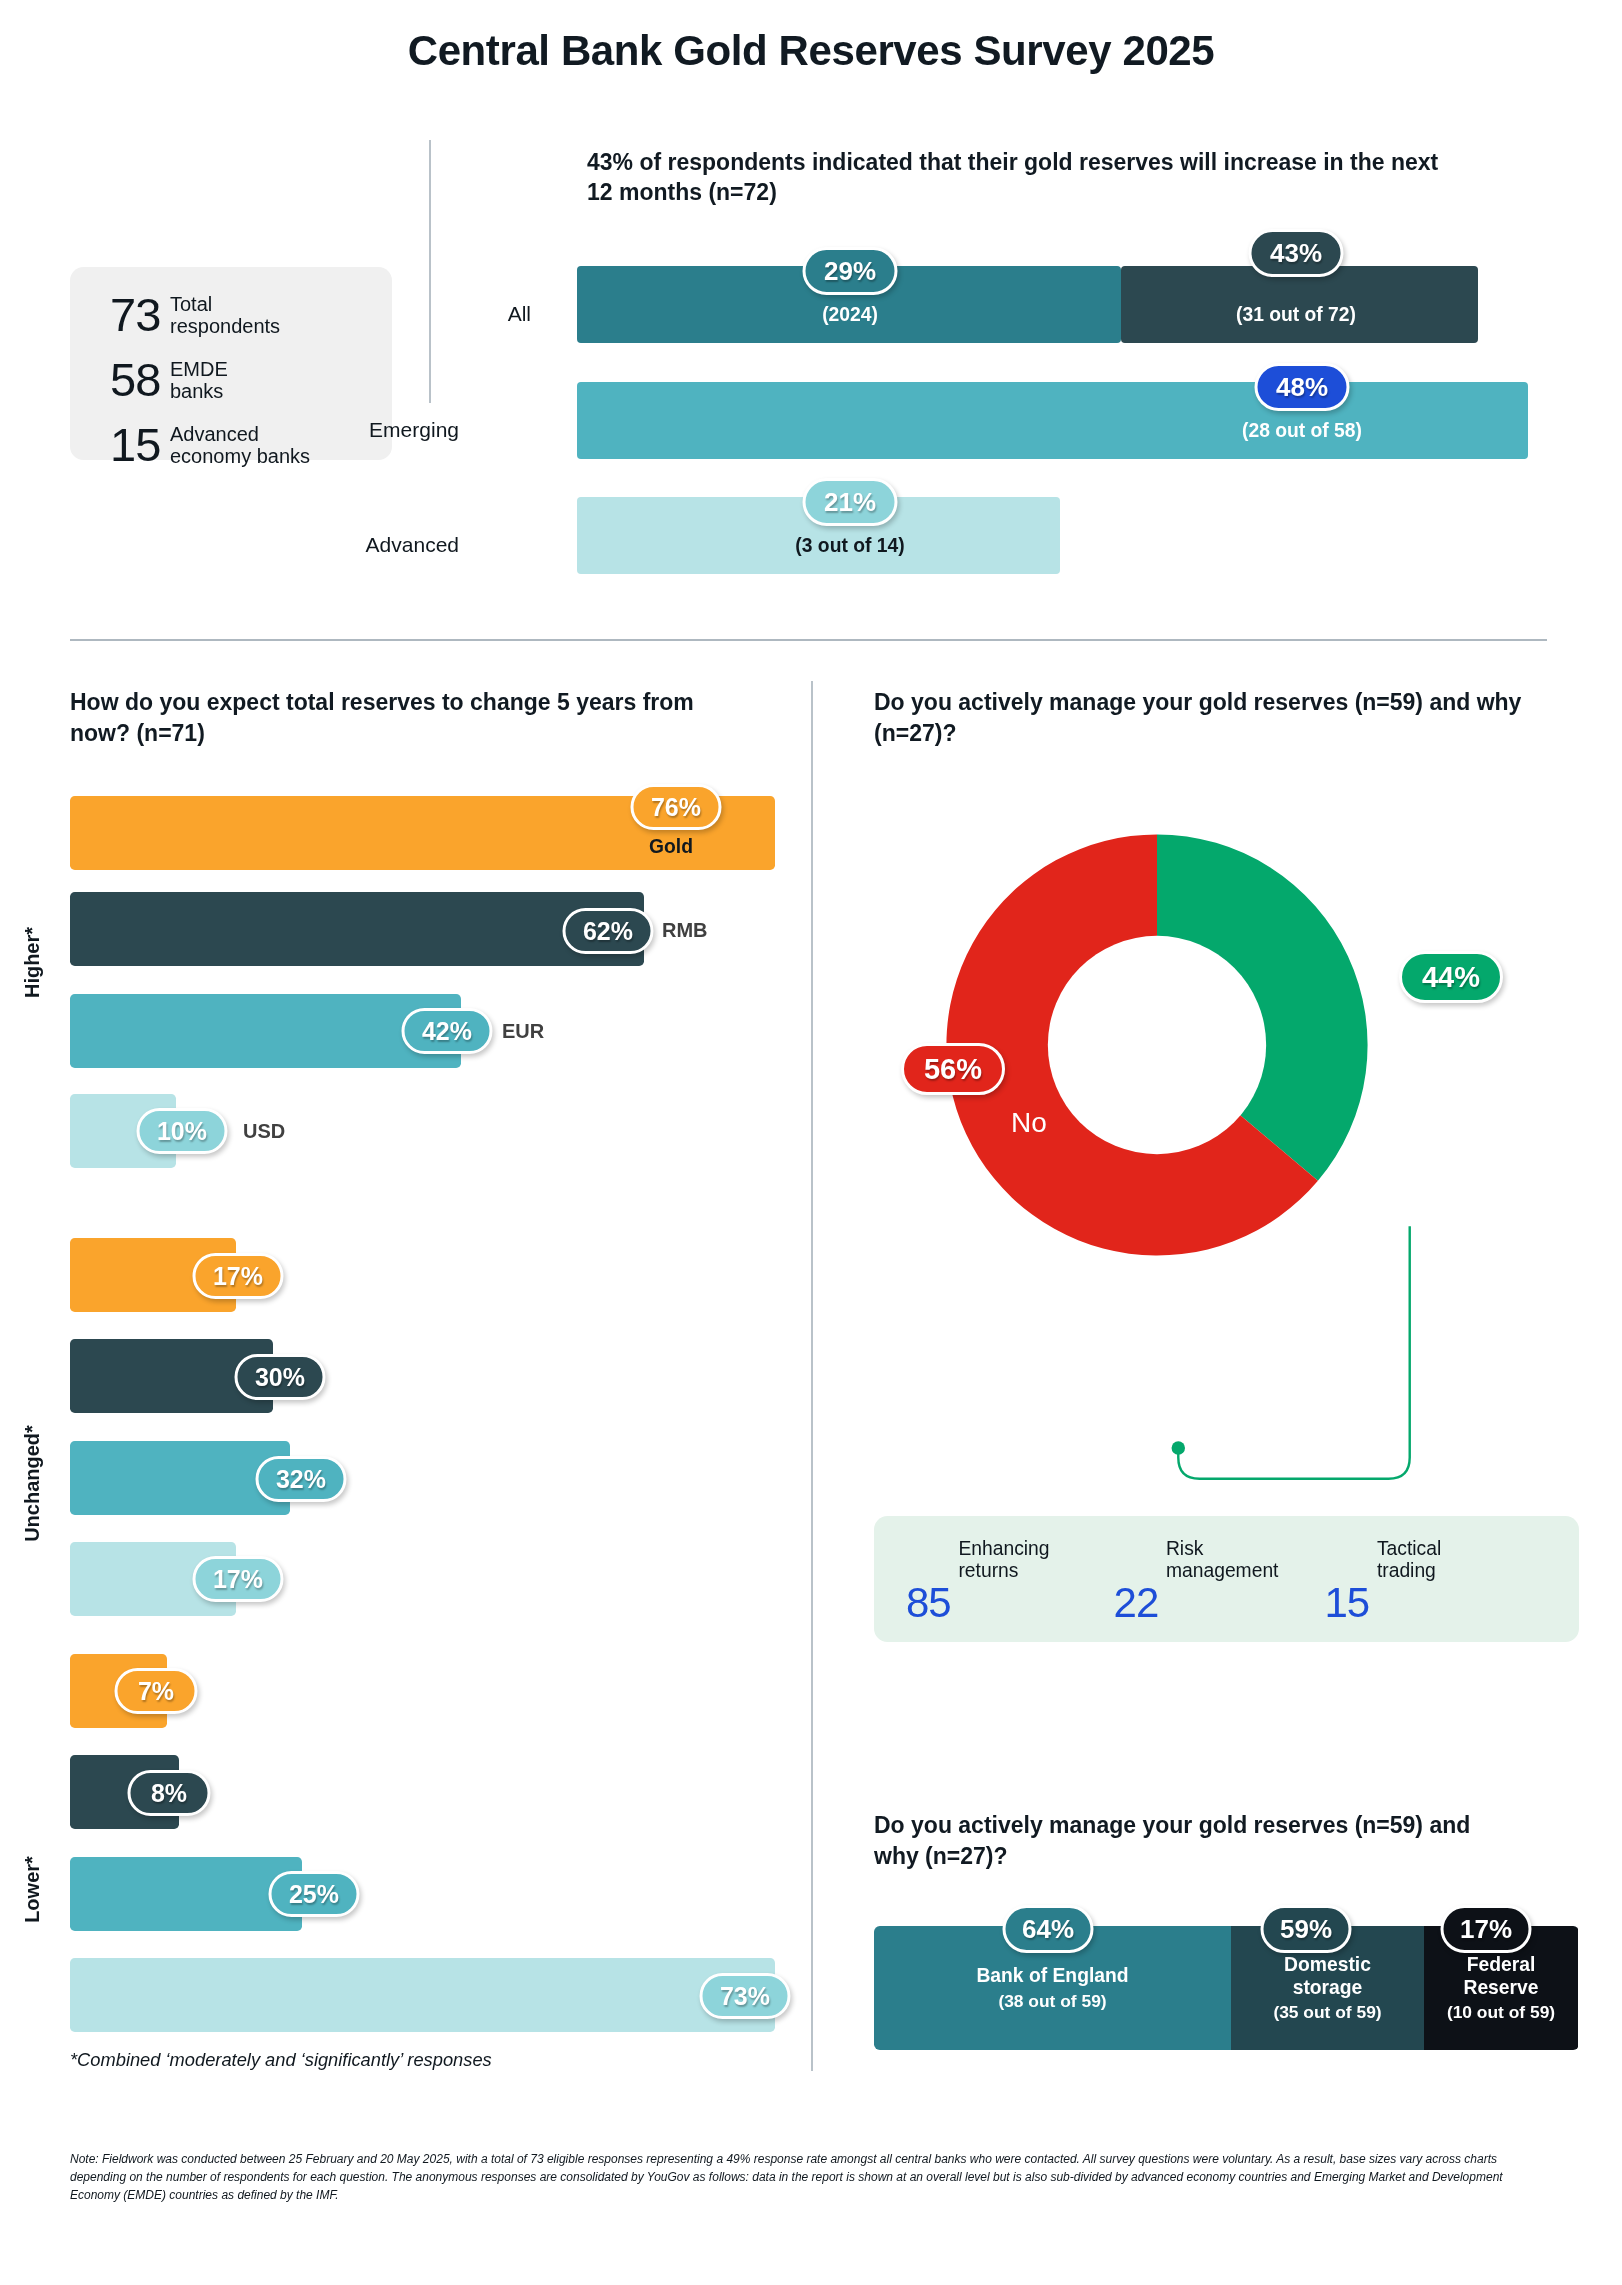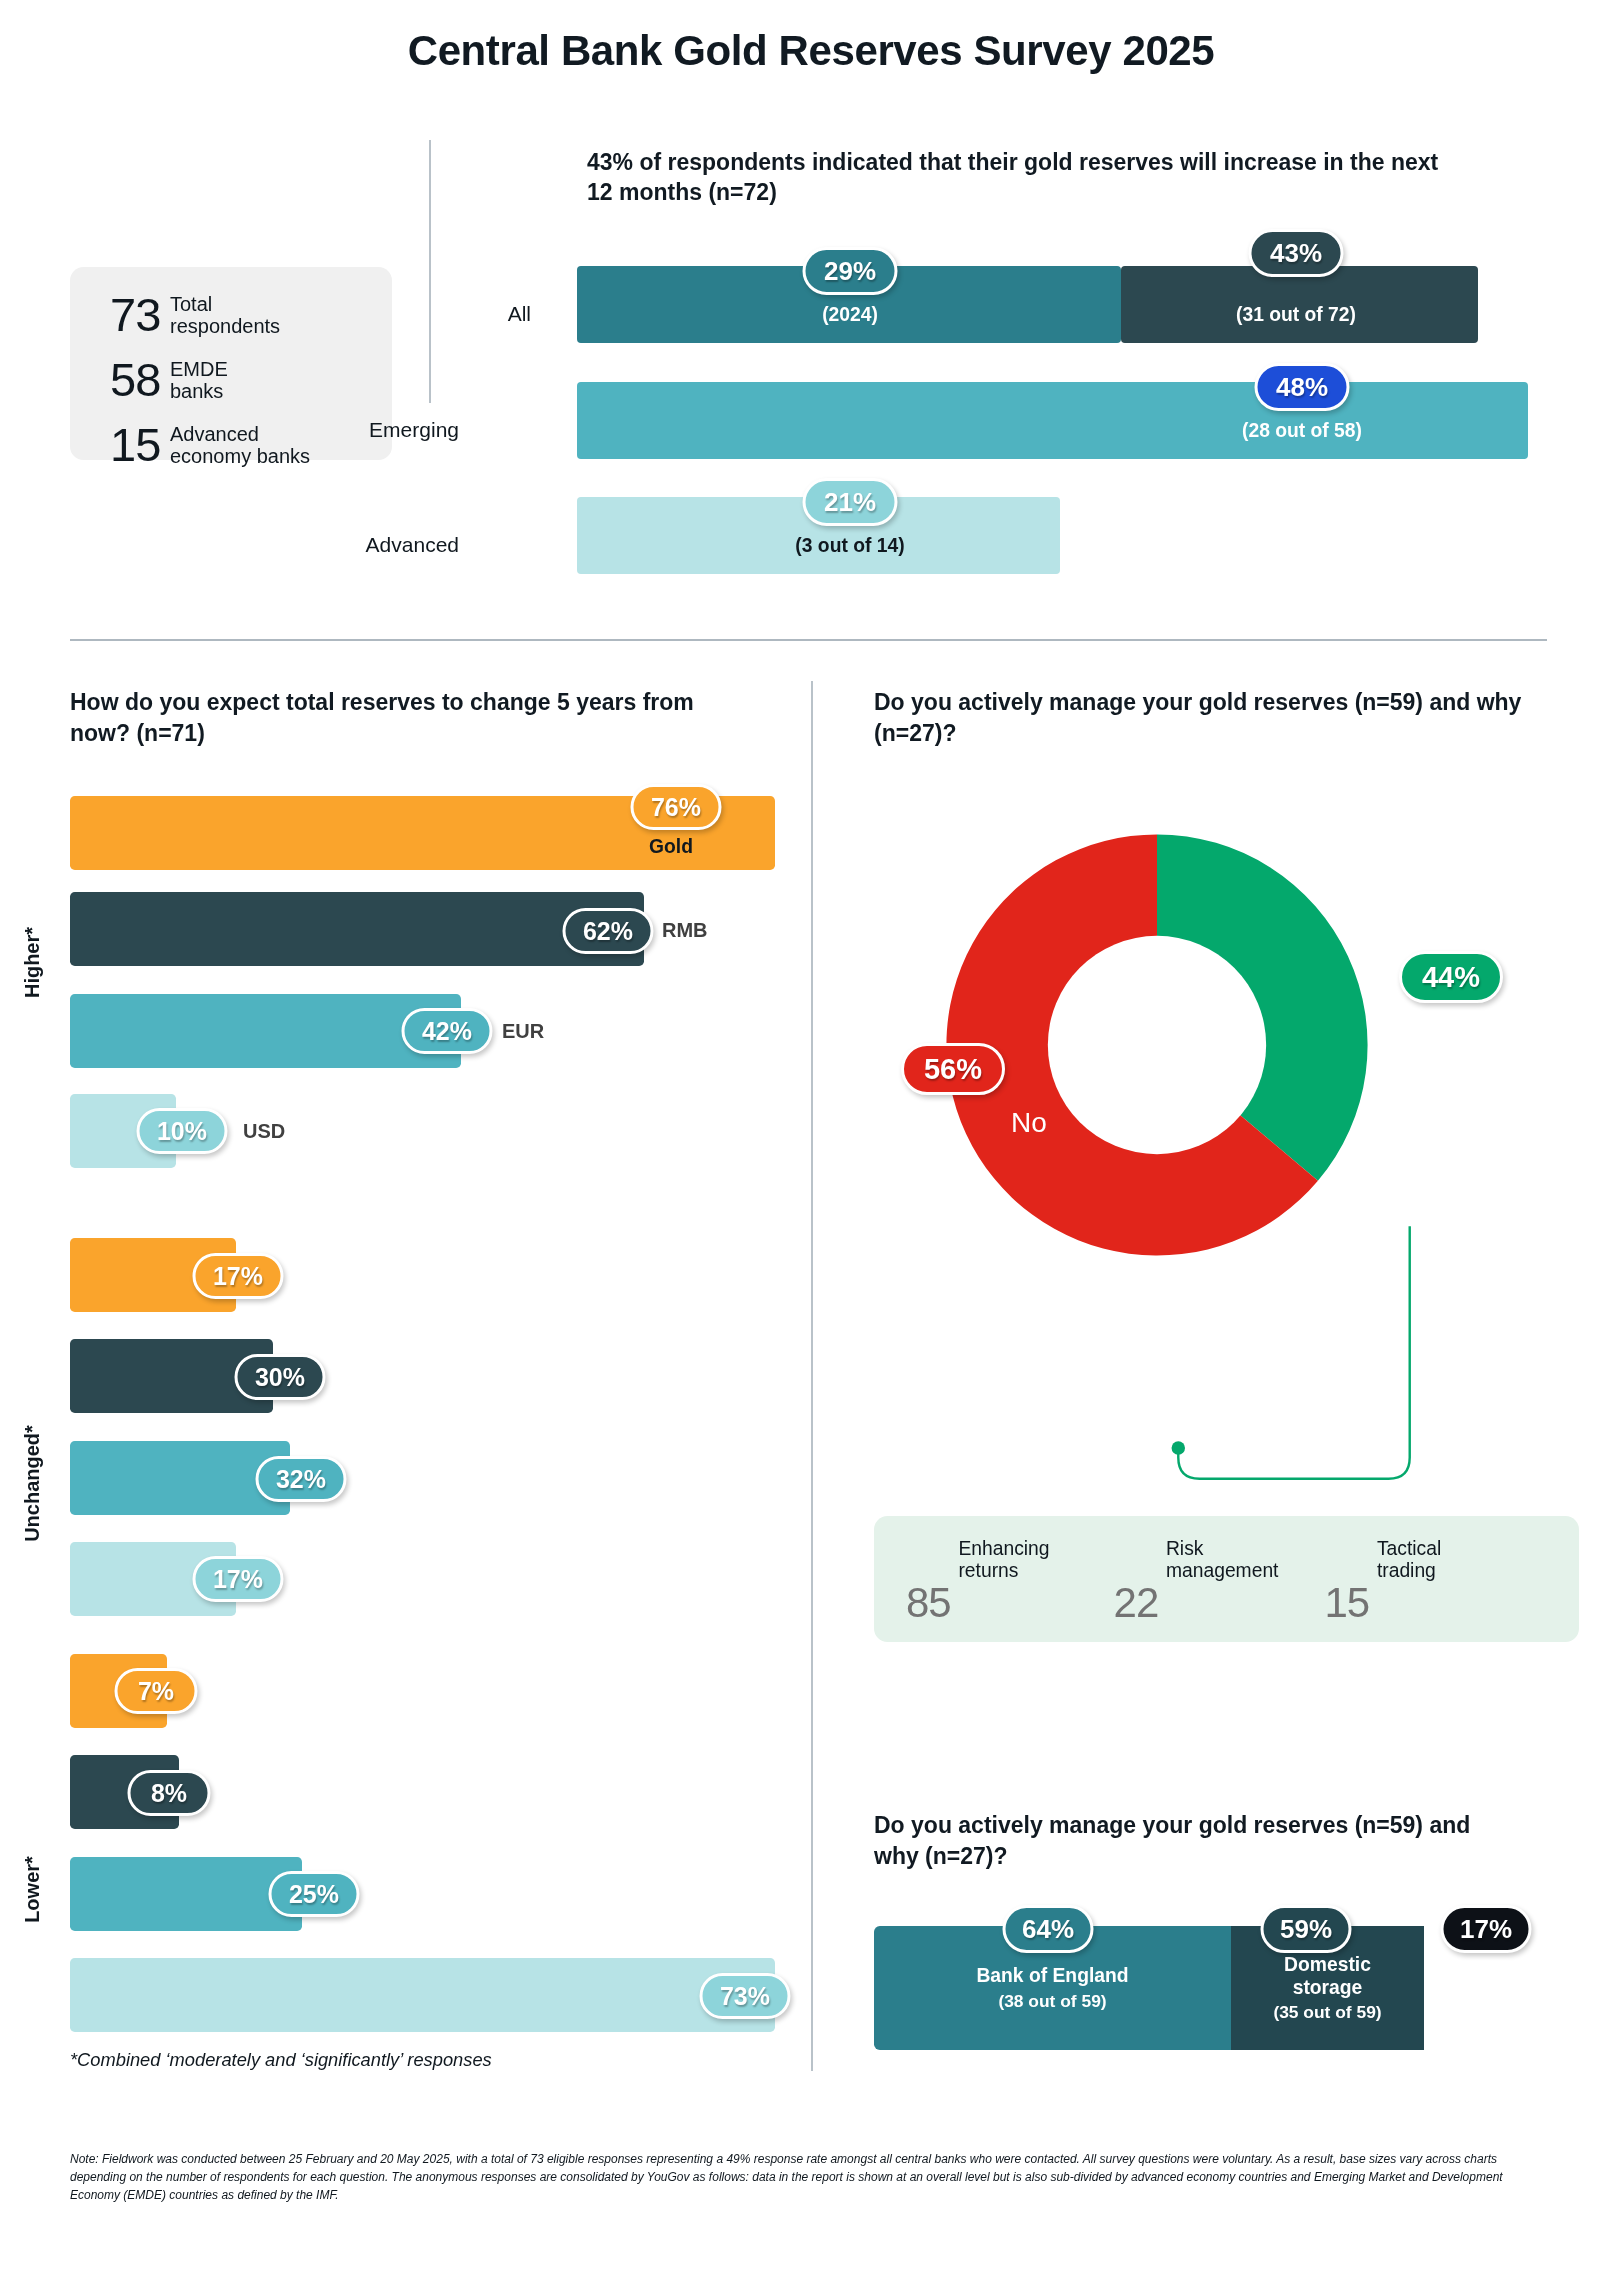--- a/index.html
+++ b/index.html
@@ -123,7 +123,7 @@
   .reason { display: flex; align-items: flex-start; }
   .reason-num {
     font-size: 42px; font-weight: 400; line-height: 0.95;
-    letter-spacing: -1px; padding-right: 7.7px; color: #737373; margin-top: 48px;
+    letter-spacing: -1px; padding-right: 7.7px; color: #1d4ed8; margin-top: 48px;
   }
   .reason-lbl { font-size: 19.3px; line-height: 1.14; padding-top: 2.9px; color: #10181f; }
 

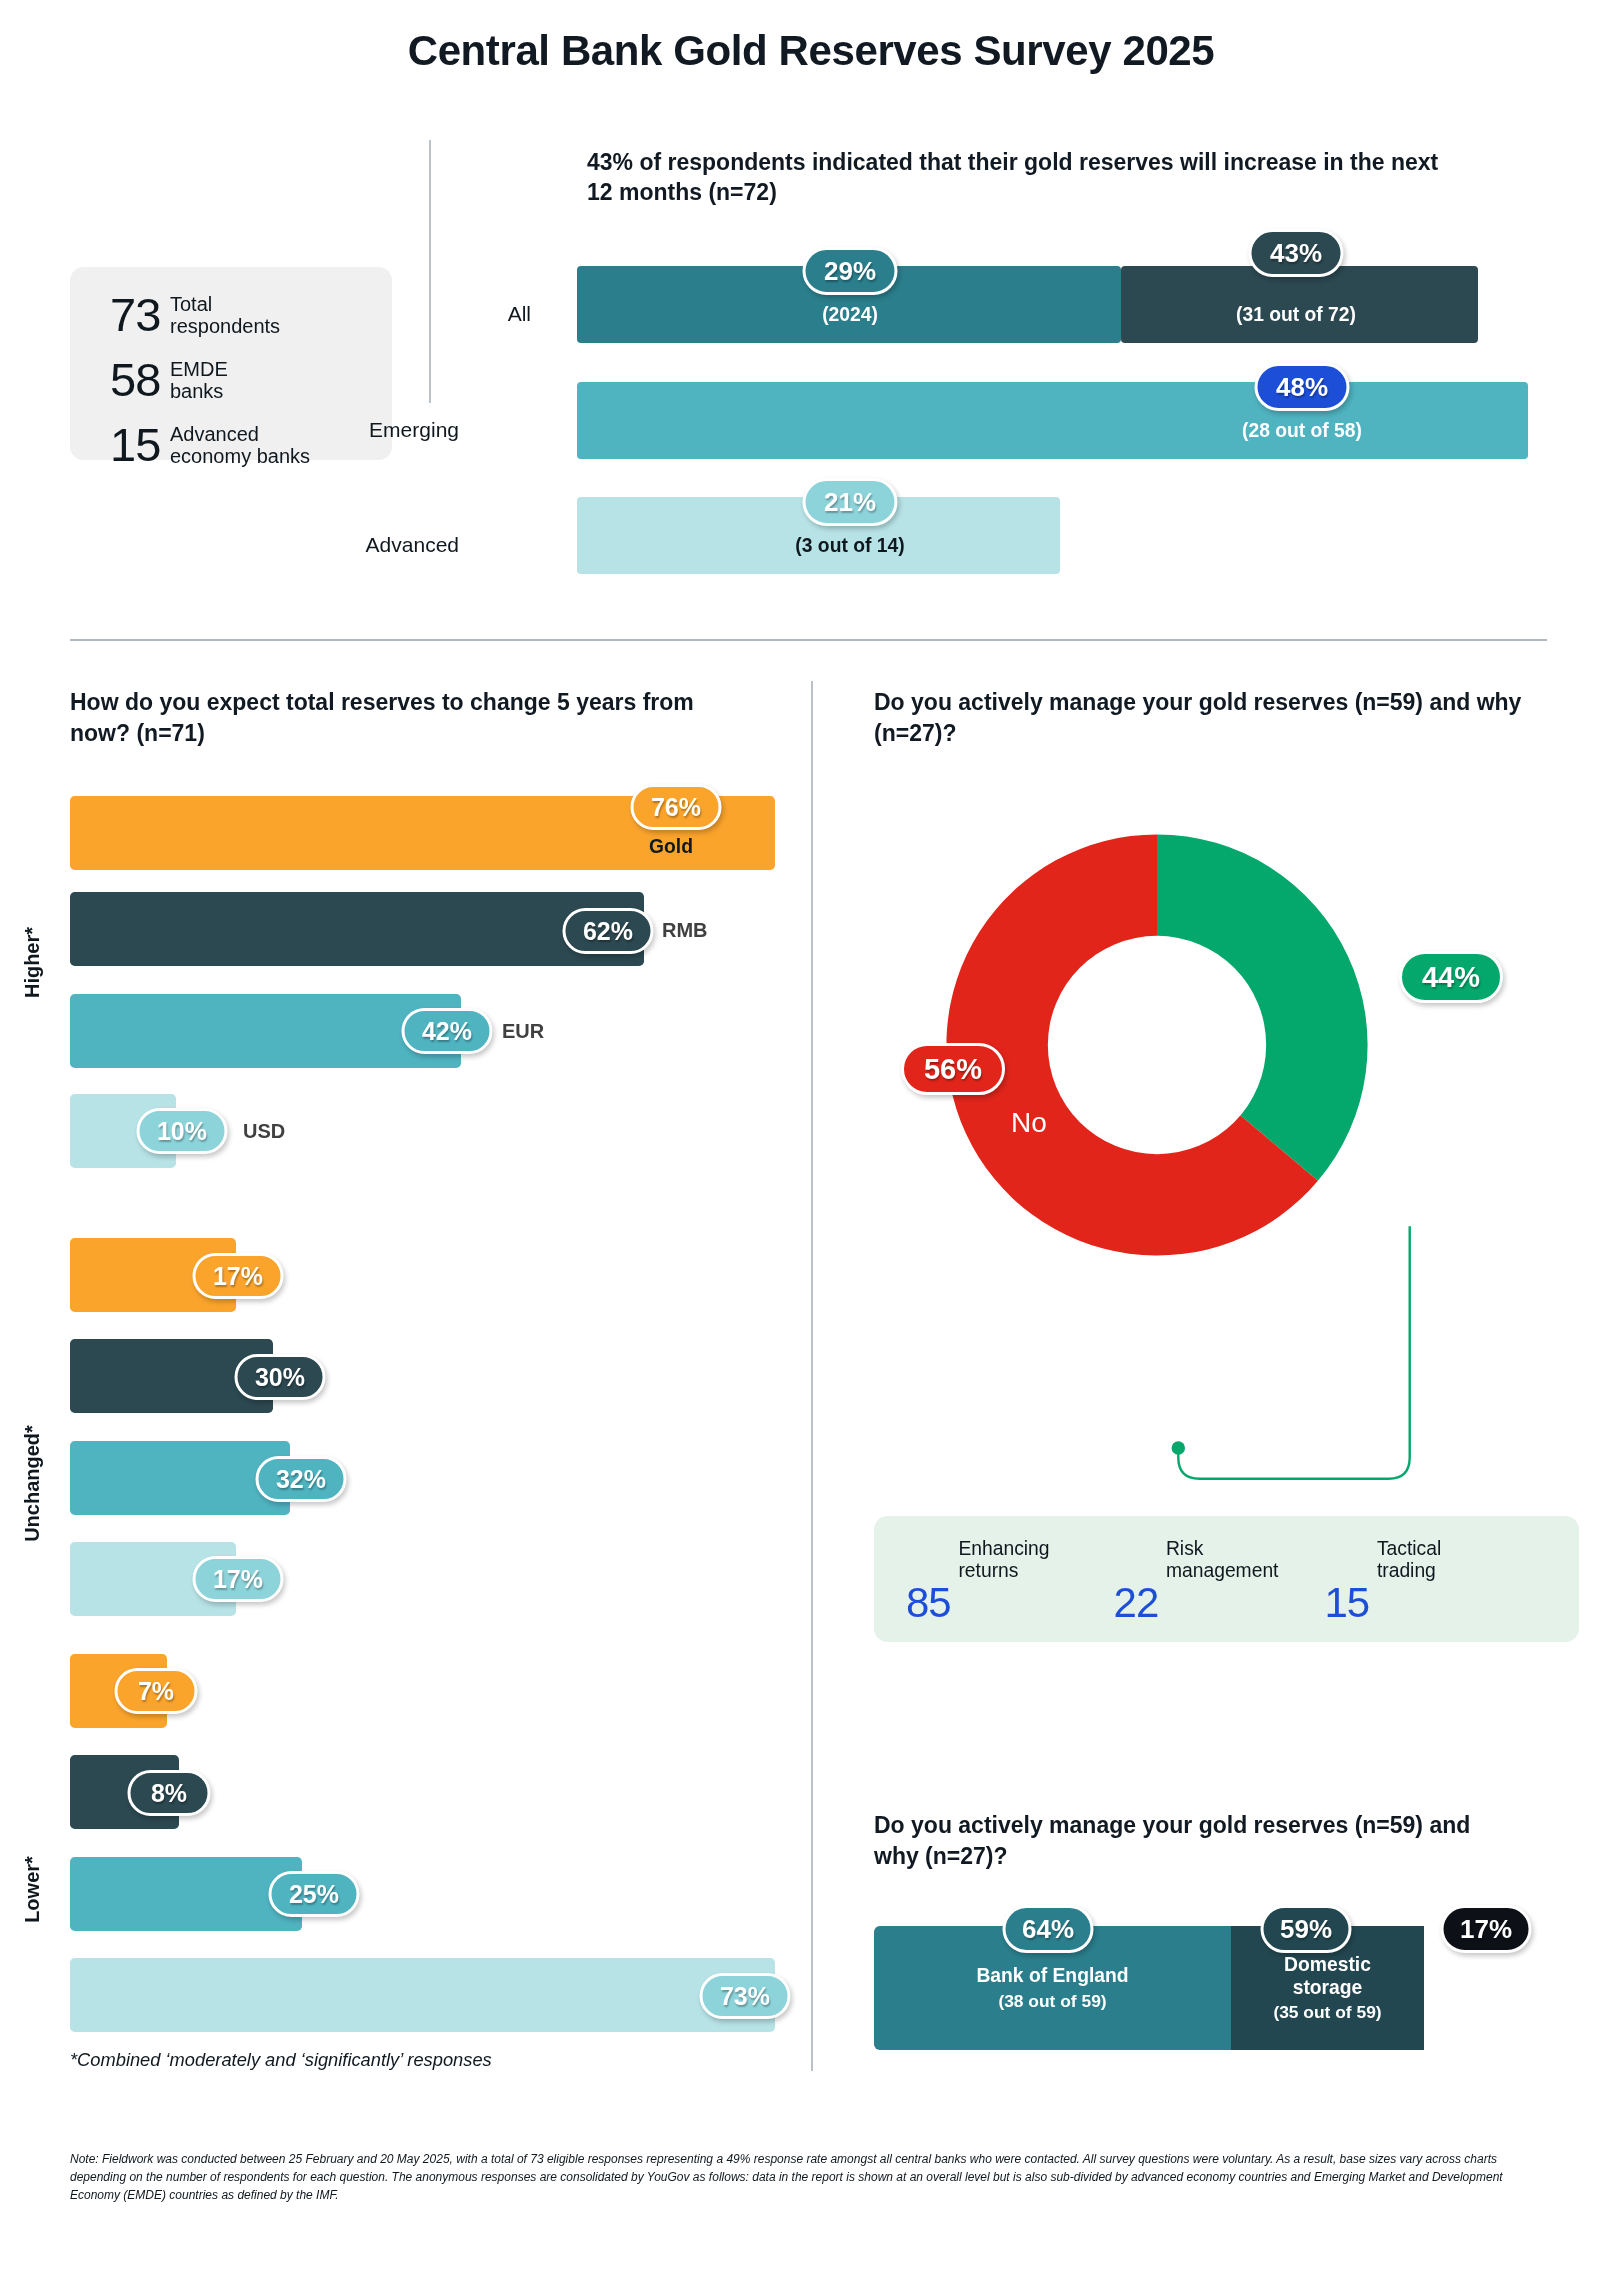--- a/index.html
+++ b/index.html
@@ -330,6 +330,10 @@
       <div class="seg-name">Domestic<br>storage</div>
       <div class="seg-sub">(35 out of 59)</div>
     </div>
+    <div class="seg" style="width:154px; background:#0d1117;">
+      <div class="seg-name">Federal<br>Reserve</div>
+      <div class="seg-sub">(10 out of 59)</div>
+    </div>
   </div>
 
   <div class="pill" style="left:1048px; top:1905px; width:91px; height:48px; font-size:26px; background:#2b7e8c;">

